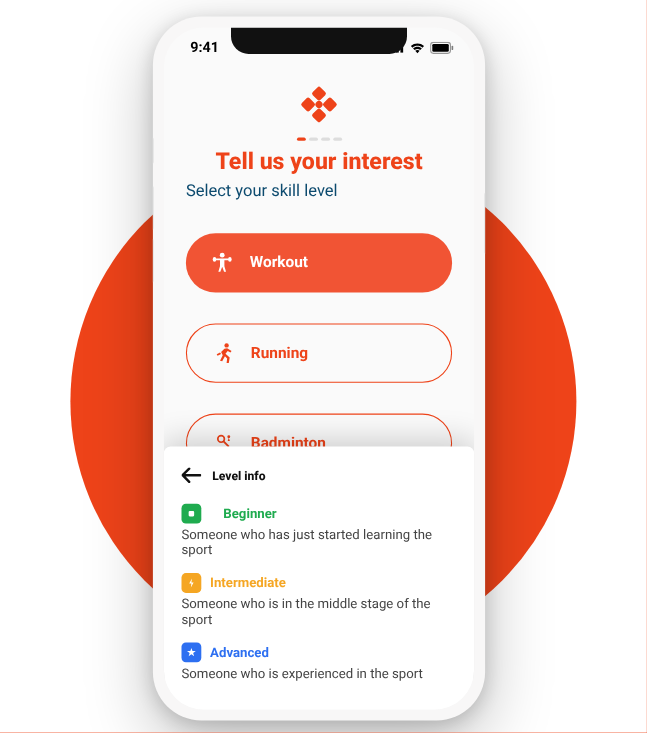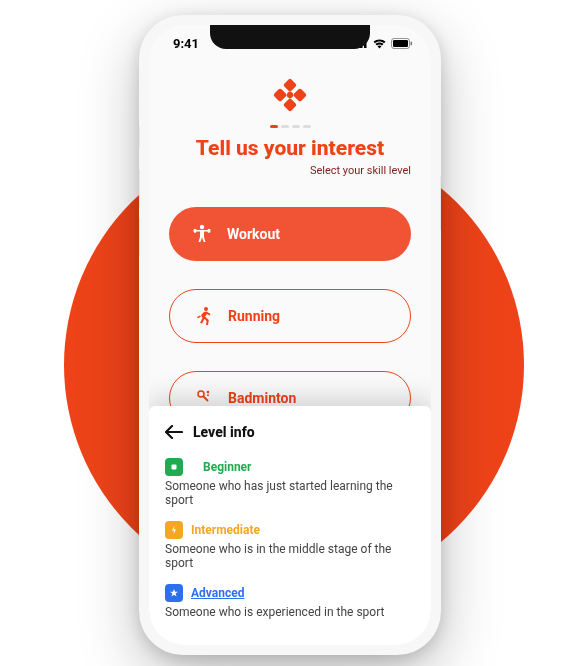--- a/index.html
+++ b/index.html
@@ -107,9 +107,9 @@
     margin-bottom: 4px;
   }
   .subtitle {
-    text-align: right;
-    color: #7f1d1d;
-    font-size: 11px;
+    text-align: left;
+    color: #0c4a6e;
+    font-size: 15px;
     margin-bottom: 30px;
   }
   .options {

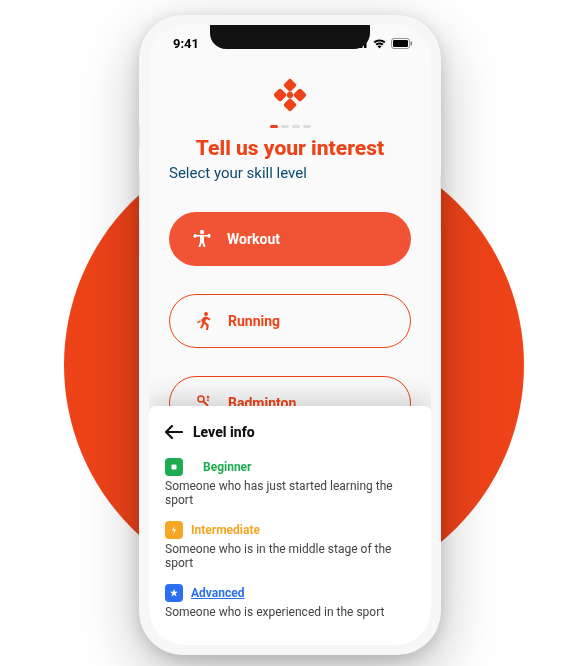--- a/index.html
+++ b/index.html
@@ -170,7 +170,7 @@
   }
   .sheet-title {
     font-weight: 800;
-    font-size: 14px;
+    font-size: 11px;
     color: #111;
   }
   .level {

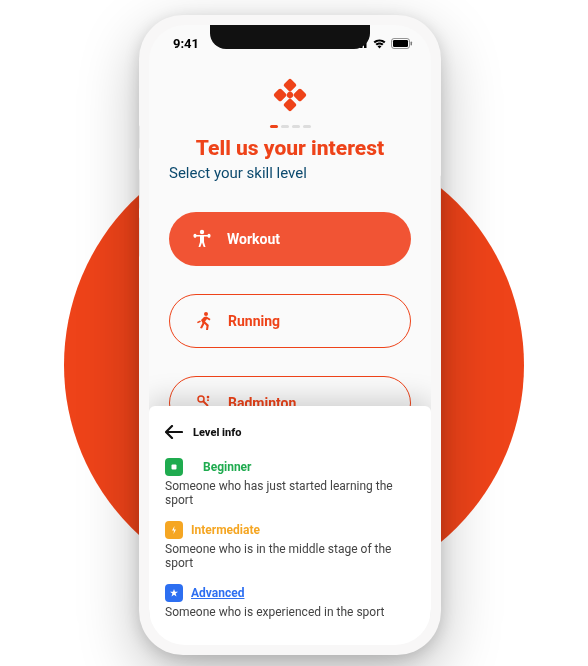--- a/index.html
+++ b/index.html
@@ -199,7 +199,7 @@
   }
   .name-green { color: #1fab4f; margin-left: 12px; }
   .name-orange { color: #f5a623; }
-  .name-blue { color: #2d6ff1; text-decoration: underline; }
+  .name-blue { color: #2d6ff1; }
   .level-desc {
     font-size: 12px;
     color: #444;

